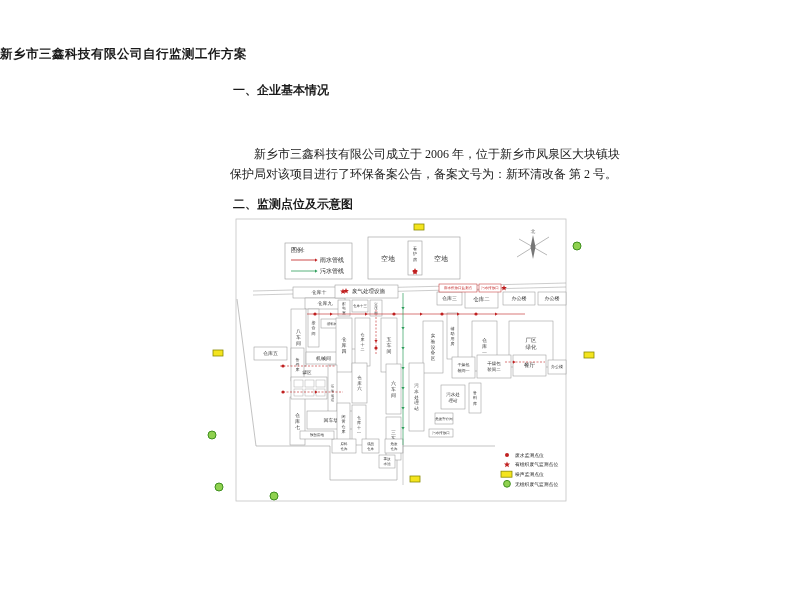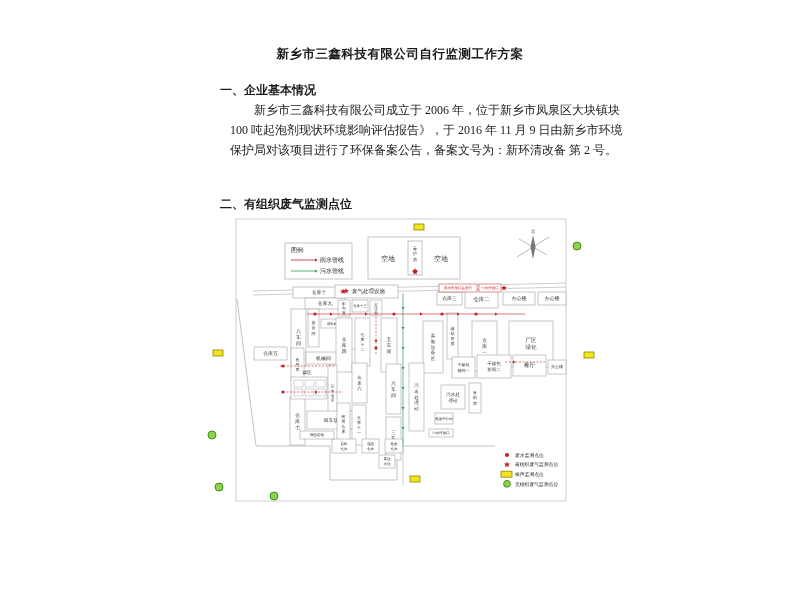--- a/index.html
+++ b/index.html
@@ -5,7 +5,7 @@
   html,body{margin:0;padding:0;background:#fff;}
   #canvas{position:relative;width:800px;height:600px;background:#ffffff;overflow:hidden;
           font-family:"Liberation Serif", serif;color:#1a1a1a;}
-  .doc-title{position:absolute;left:0;right:0;top:46px;text-align:center;
+  .doc-title{position:absolute;left:0;right:0;top:46px;
              font-size:12.5px;font-weight:bold;letter-spacing:0.5px;}
   .sec-head{position:absolute;left:220px;font-size:12px;font-weight:bold;}
   #sec1{top:82px;}

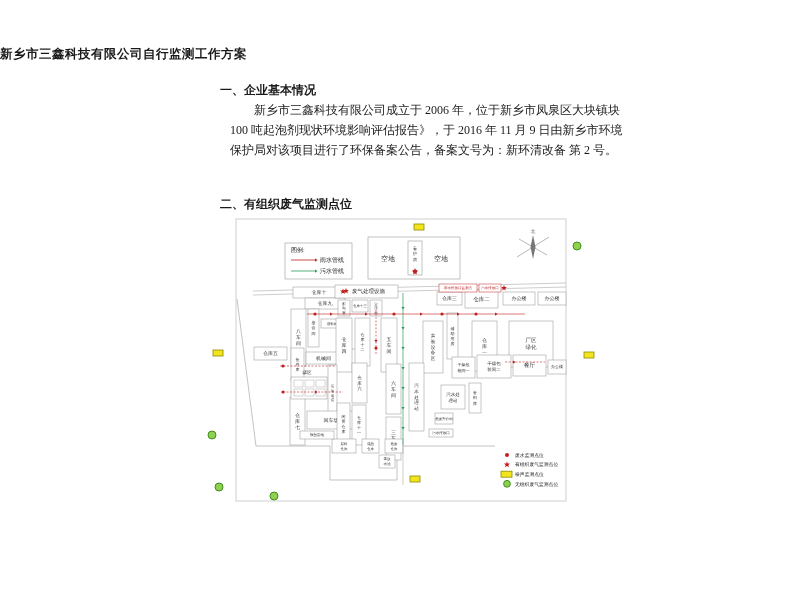--- a/index.html
+++ b/index.html
@@ -7,7 +7,7 @@
           font-family:"Liberation Serif", serif;color:#1a1a1a;}
   .doc-title{position:absolute;left:0;right:0;top:46px;
              font-size:12.5px;font-weight:bold;letter-spacing:0.5px;}
-  .sec-head{position:absolute;left:220px;font-size:12px;font-weight:bold;}
+  .sec-head{position:absolute;left:233px;font-size:12px;font-weight:bold;}
   #sec1{top:82px;}
   #sec2{top:196px;}
   #para{position:absolute;left:230px;top:100px;width:344px;font-size:12px;line-height:20px;}

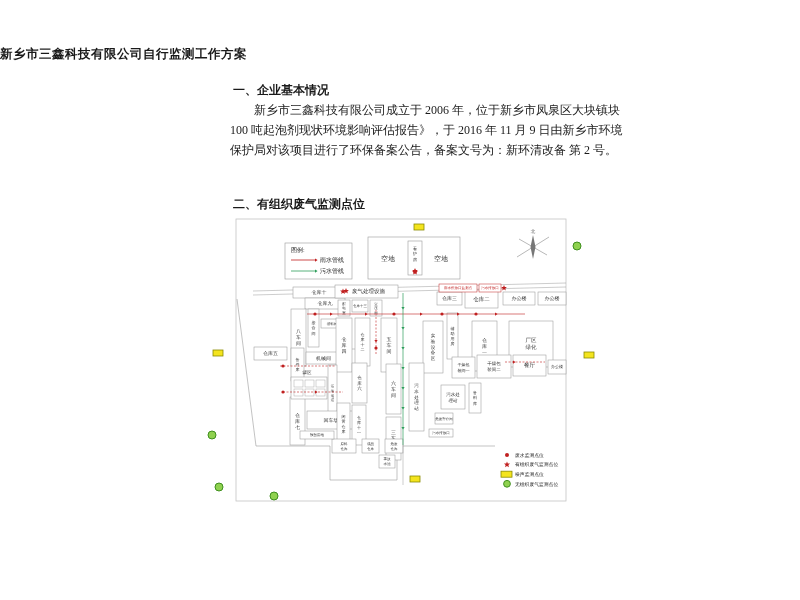--- a/index.html
+++ b/index.html
@@ -12,7 +12,7 @@
   #sec2{top:196px;}
   #para{position:absolute;left:230px;top:100px;width:344px;font-size:12px;line-height:20px;}
   #para .pline{white-space:nowrap;}
-  #para .pline.first{text-indent:24px;}
+  #para .pline.first{text-indent:24px;margin-top:44px;}
   #diagram{position:absolute;left:195px;top:215px;}
   svg text{font-family:"Liberation Sans", sans-serif;}
 </style>

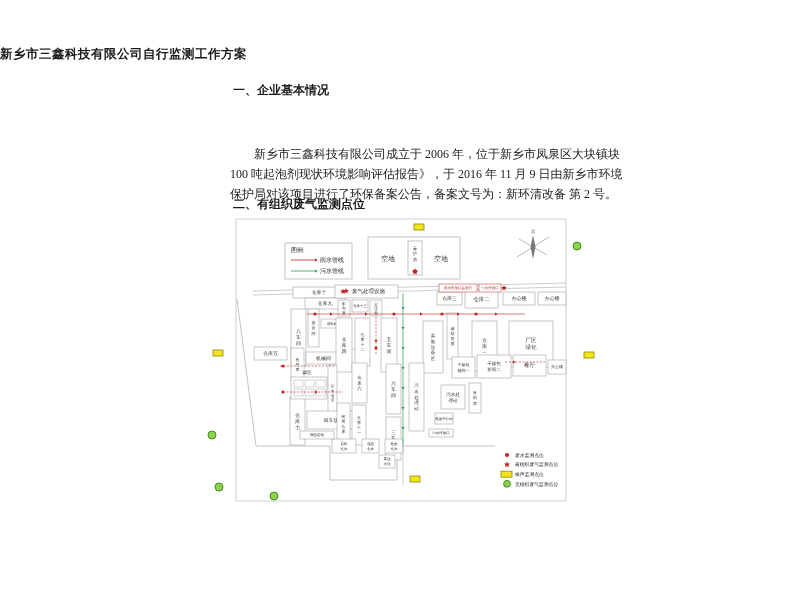--- a/index.html
+++ b/index.html
@@ -24,7 +24,6 @@
   <div class="sec-head" id="sec1">一、企业基本情况</div>
   <div id="para">
       <div class="pline first">新乡市三鑫科技有限公司成立于 2006 年，位于新乡市凤泉区大块镇块</div>
-      <div class="pline">100 吨起泡剂现状环境影响评估报告》，于 2016 年 11 月 9 日由新乡市环境</div>
       <div class="pline">保护局对该项目进行了环保备案公告，备案文号为：新环清改备 第 2 号。</div>
     </div>
   <div class="sec-head" id="sec2">二、有组织废气监测点位</div>

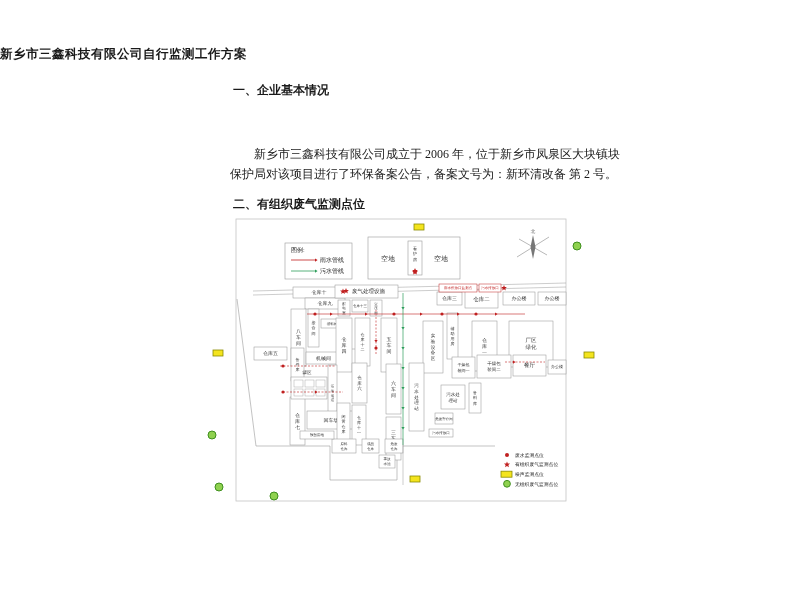--- a/index.html
+++ b/index.html
@@ -26,7 +26,7 @@
       <div class="pline first">新乡市三鑫科技有限公司成立于 2006 年，位于新乡市凤泉区大块镇块</div>
       <div class="pline">保护局对该项目进行了环保备案公告，备案文号为：新环清改备 第 2 号。</div>
     </div>
-  <div class="sec-head" id="sec2">二、有组织废气监测点位</div>
+  <div class="sec-head" id="sec2">二、监测点位及示意图</div>
 
   <svg id="diagram" width="410" height="310" viewBox="0 0 410 310">
       <rect x="41" y="4" width="330" height="282" fill="#fff" stroke="#c4c4c4" stroke-width="0.8"></rect>

